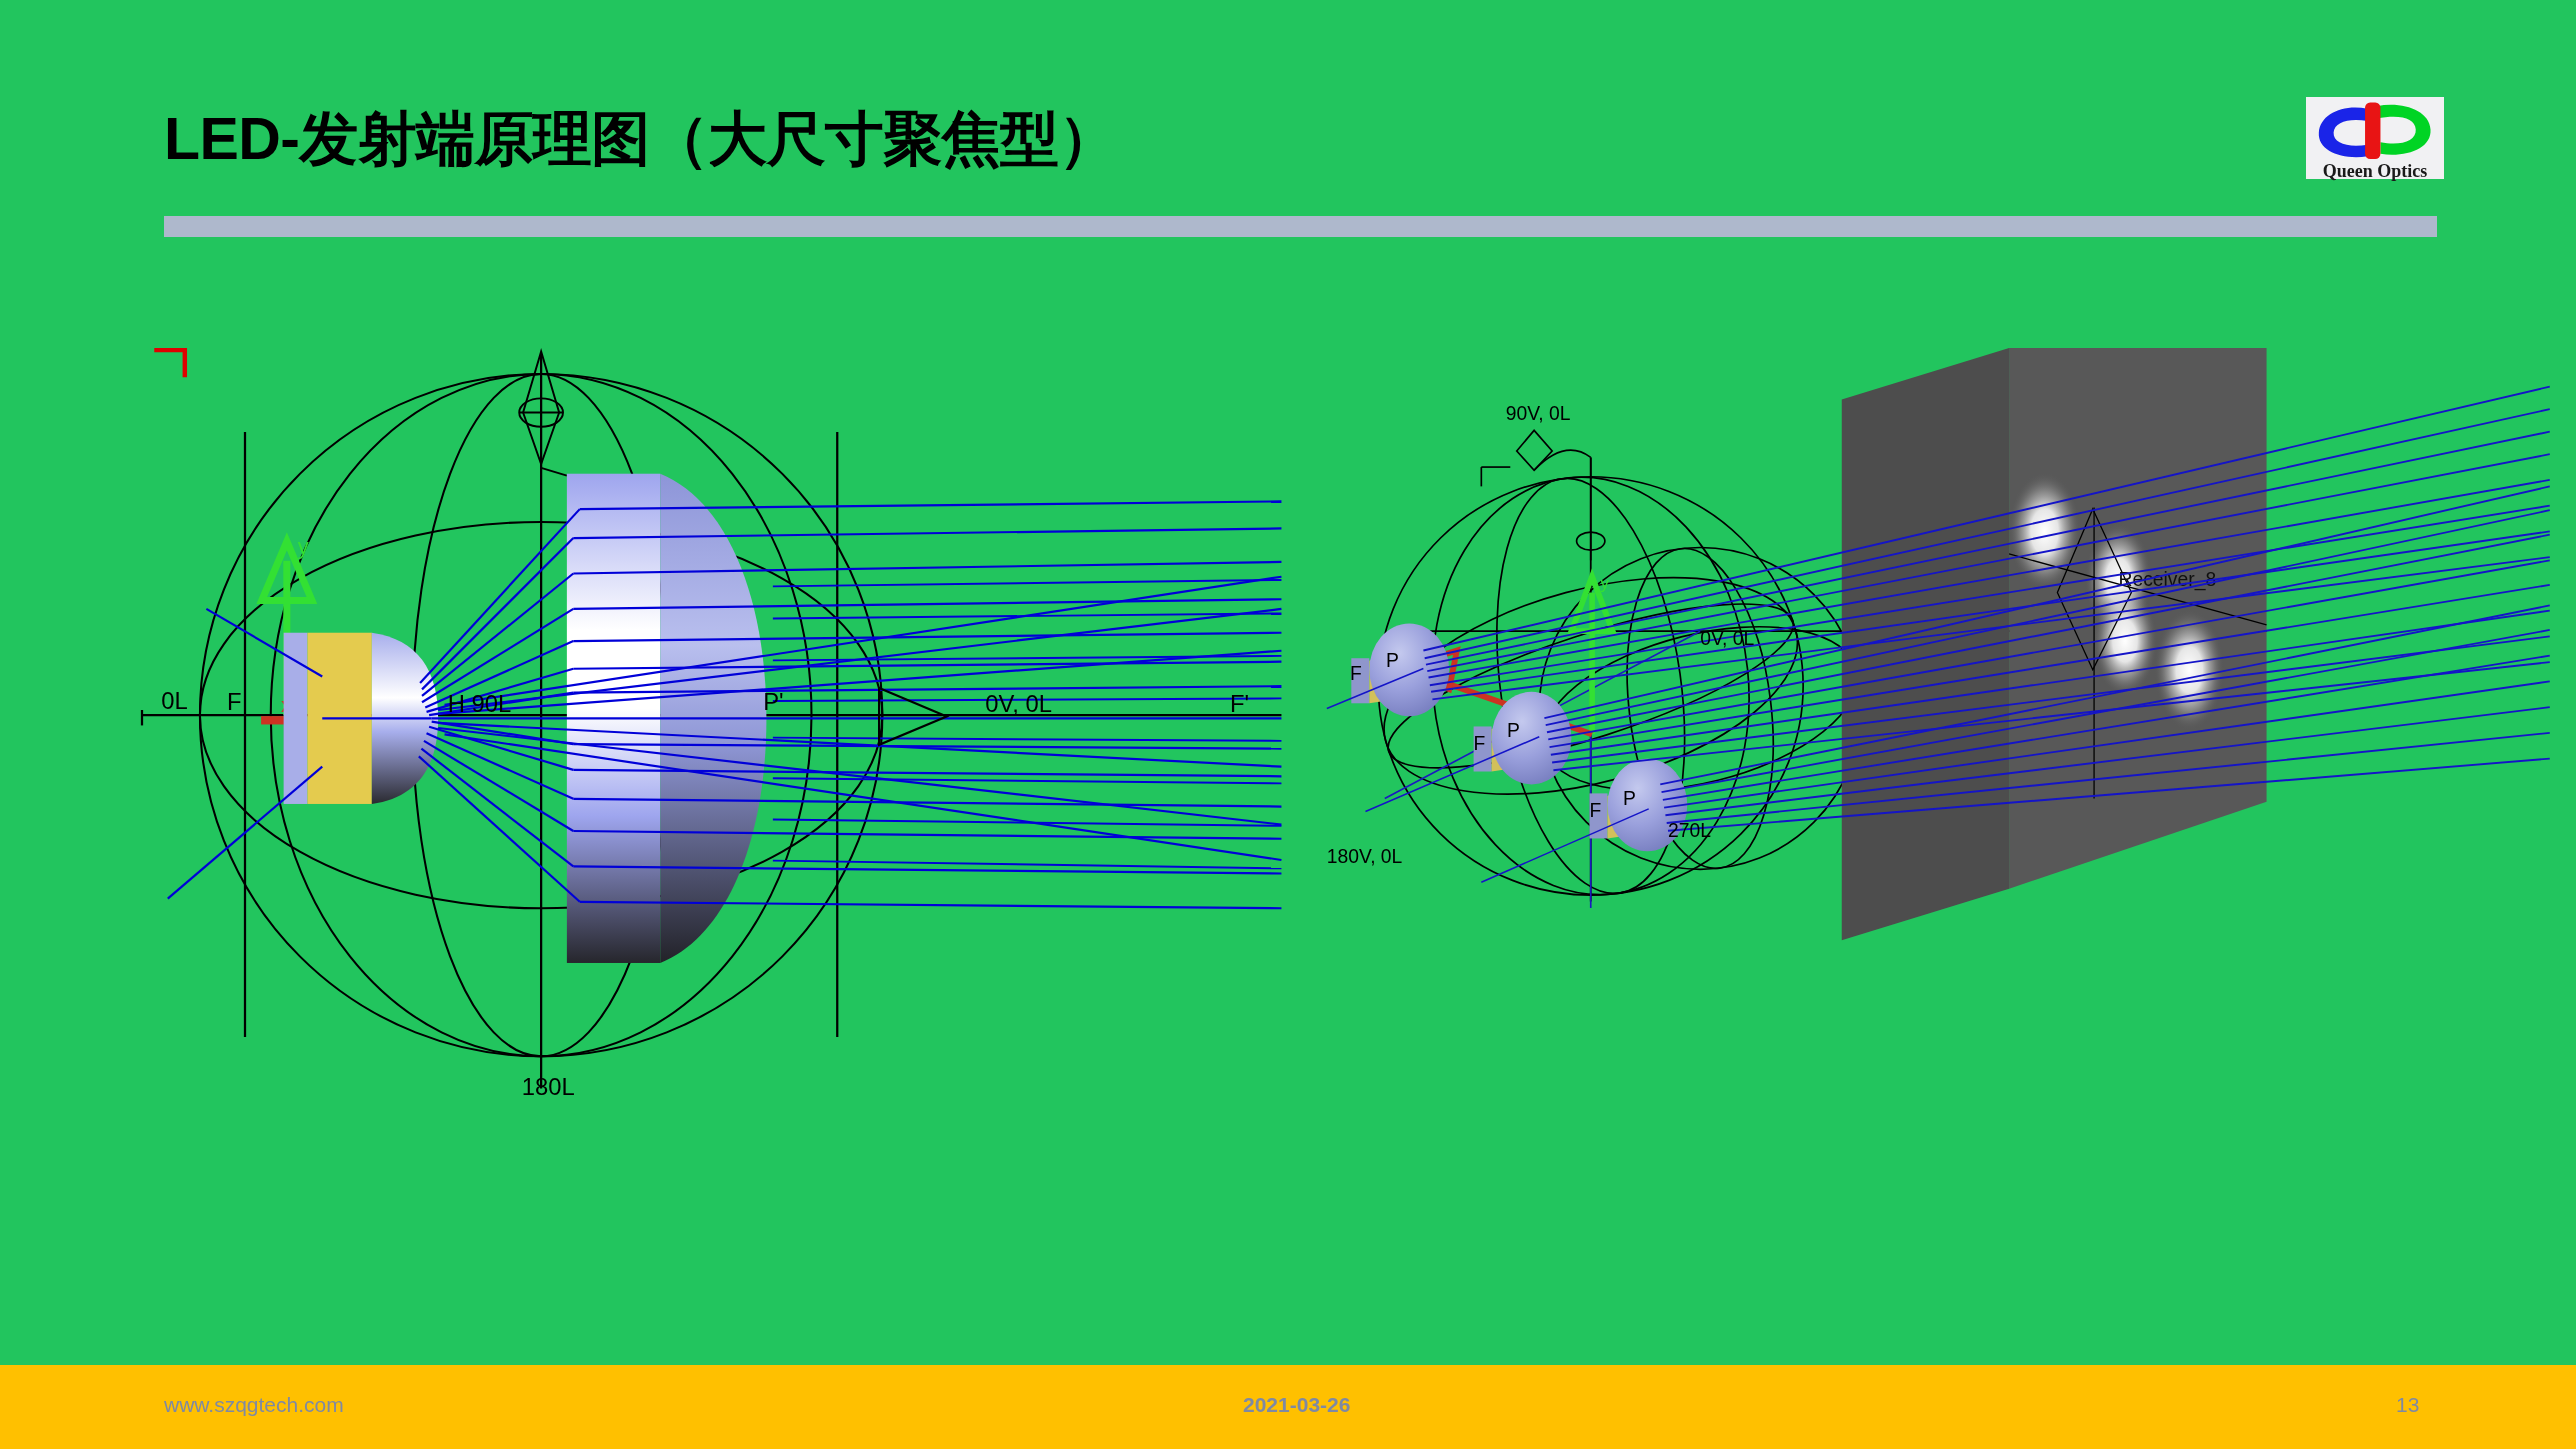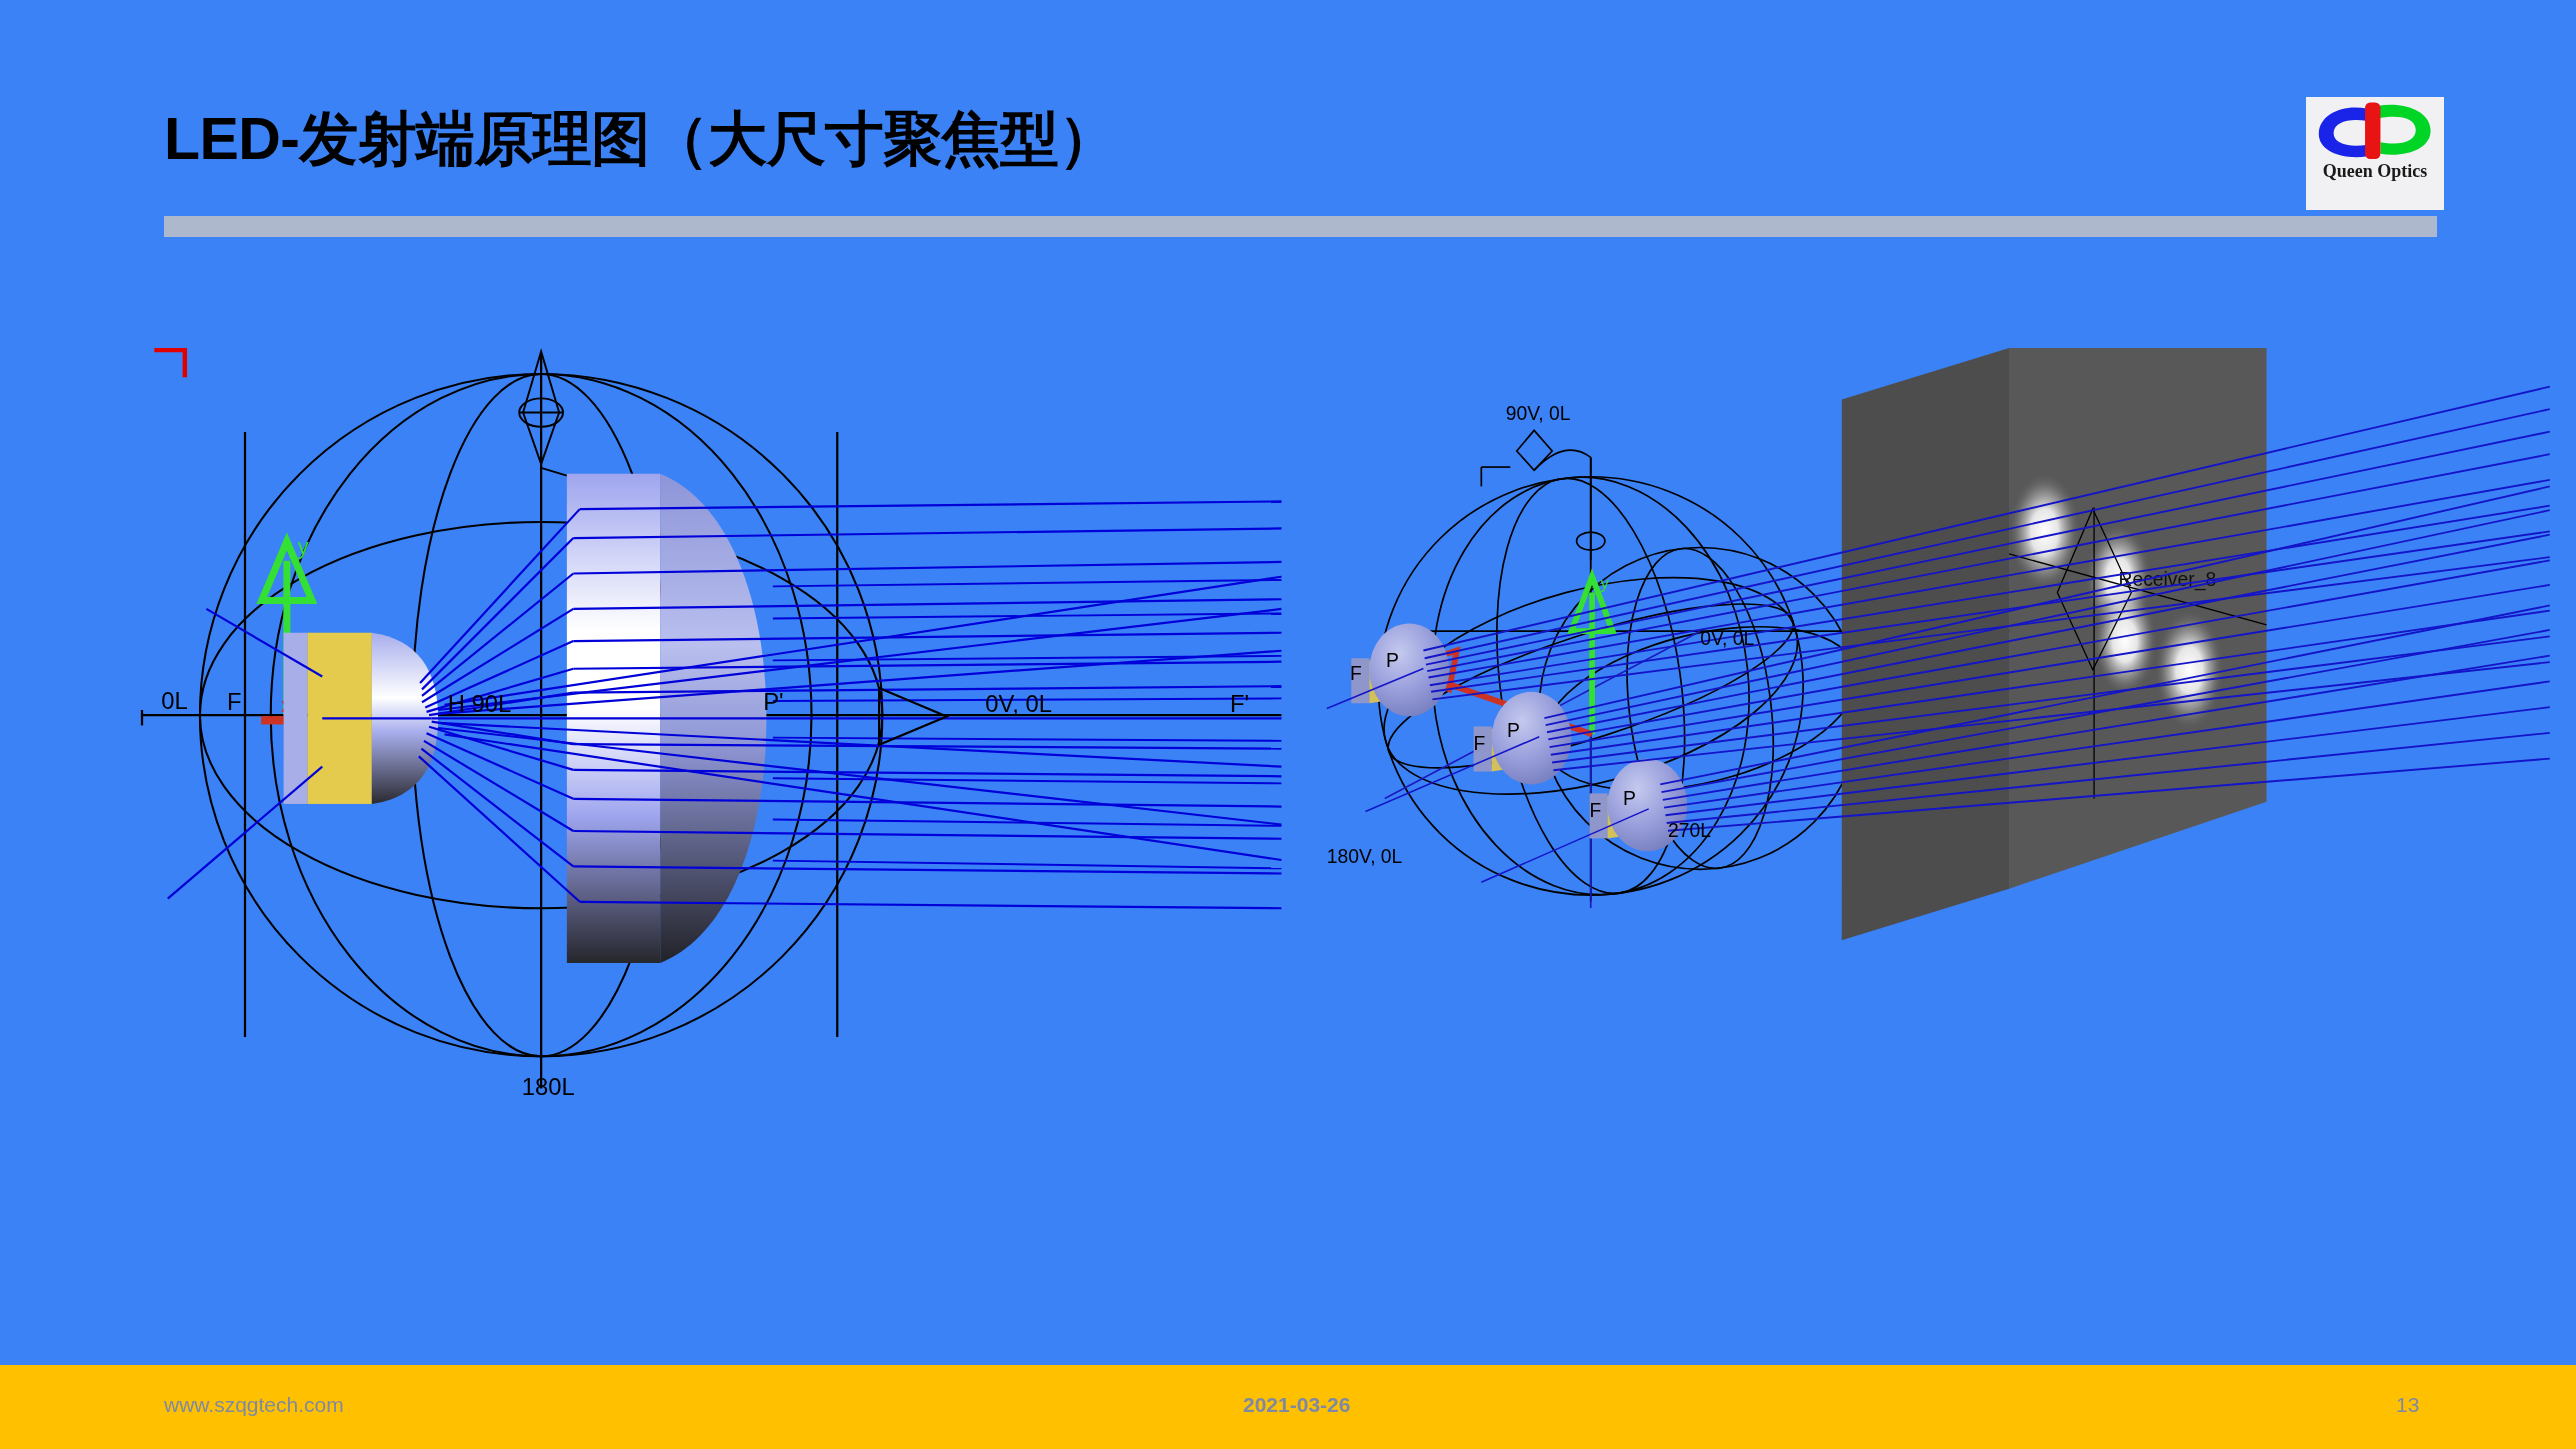--- a/index.html
+++ b/index.html
@@ -9,7 +9,7 @@
     font-family:"Liberation Sans", sans-serif;
     overflow:hidden;position:relative;
   }
-  .slide{position:absolute;inset:0;background:#3b82f6;}
+  .slide{position:absolute;inset:0;background:#22c55e;}
 
   
   .title{

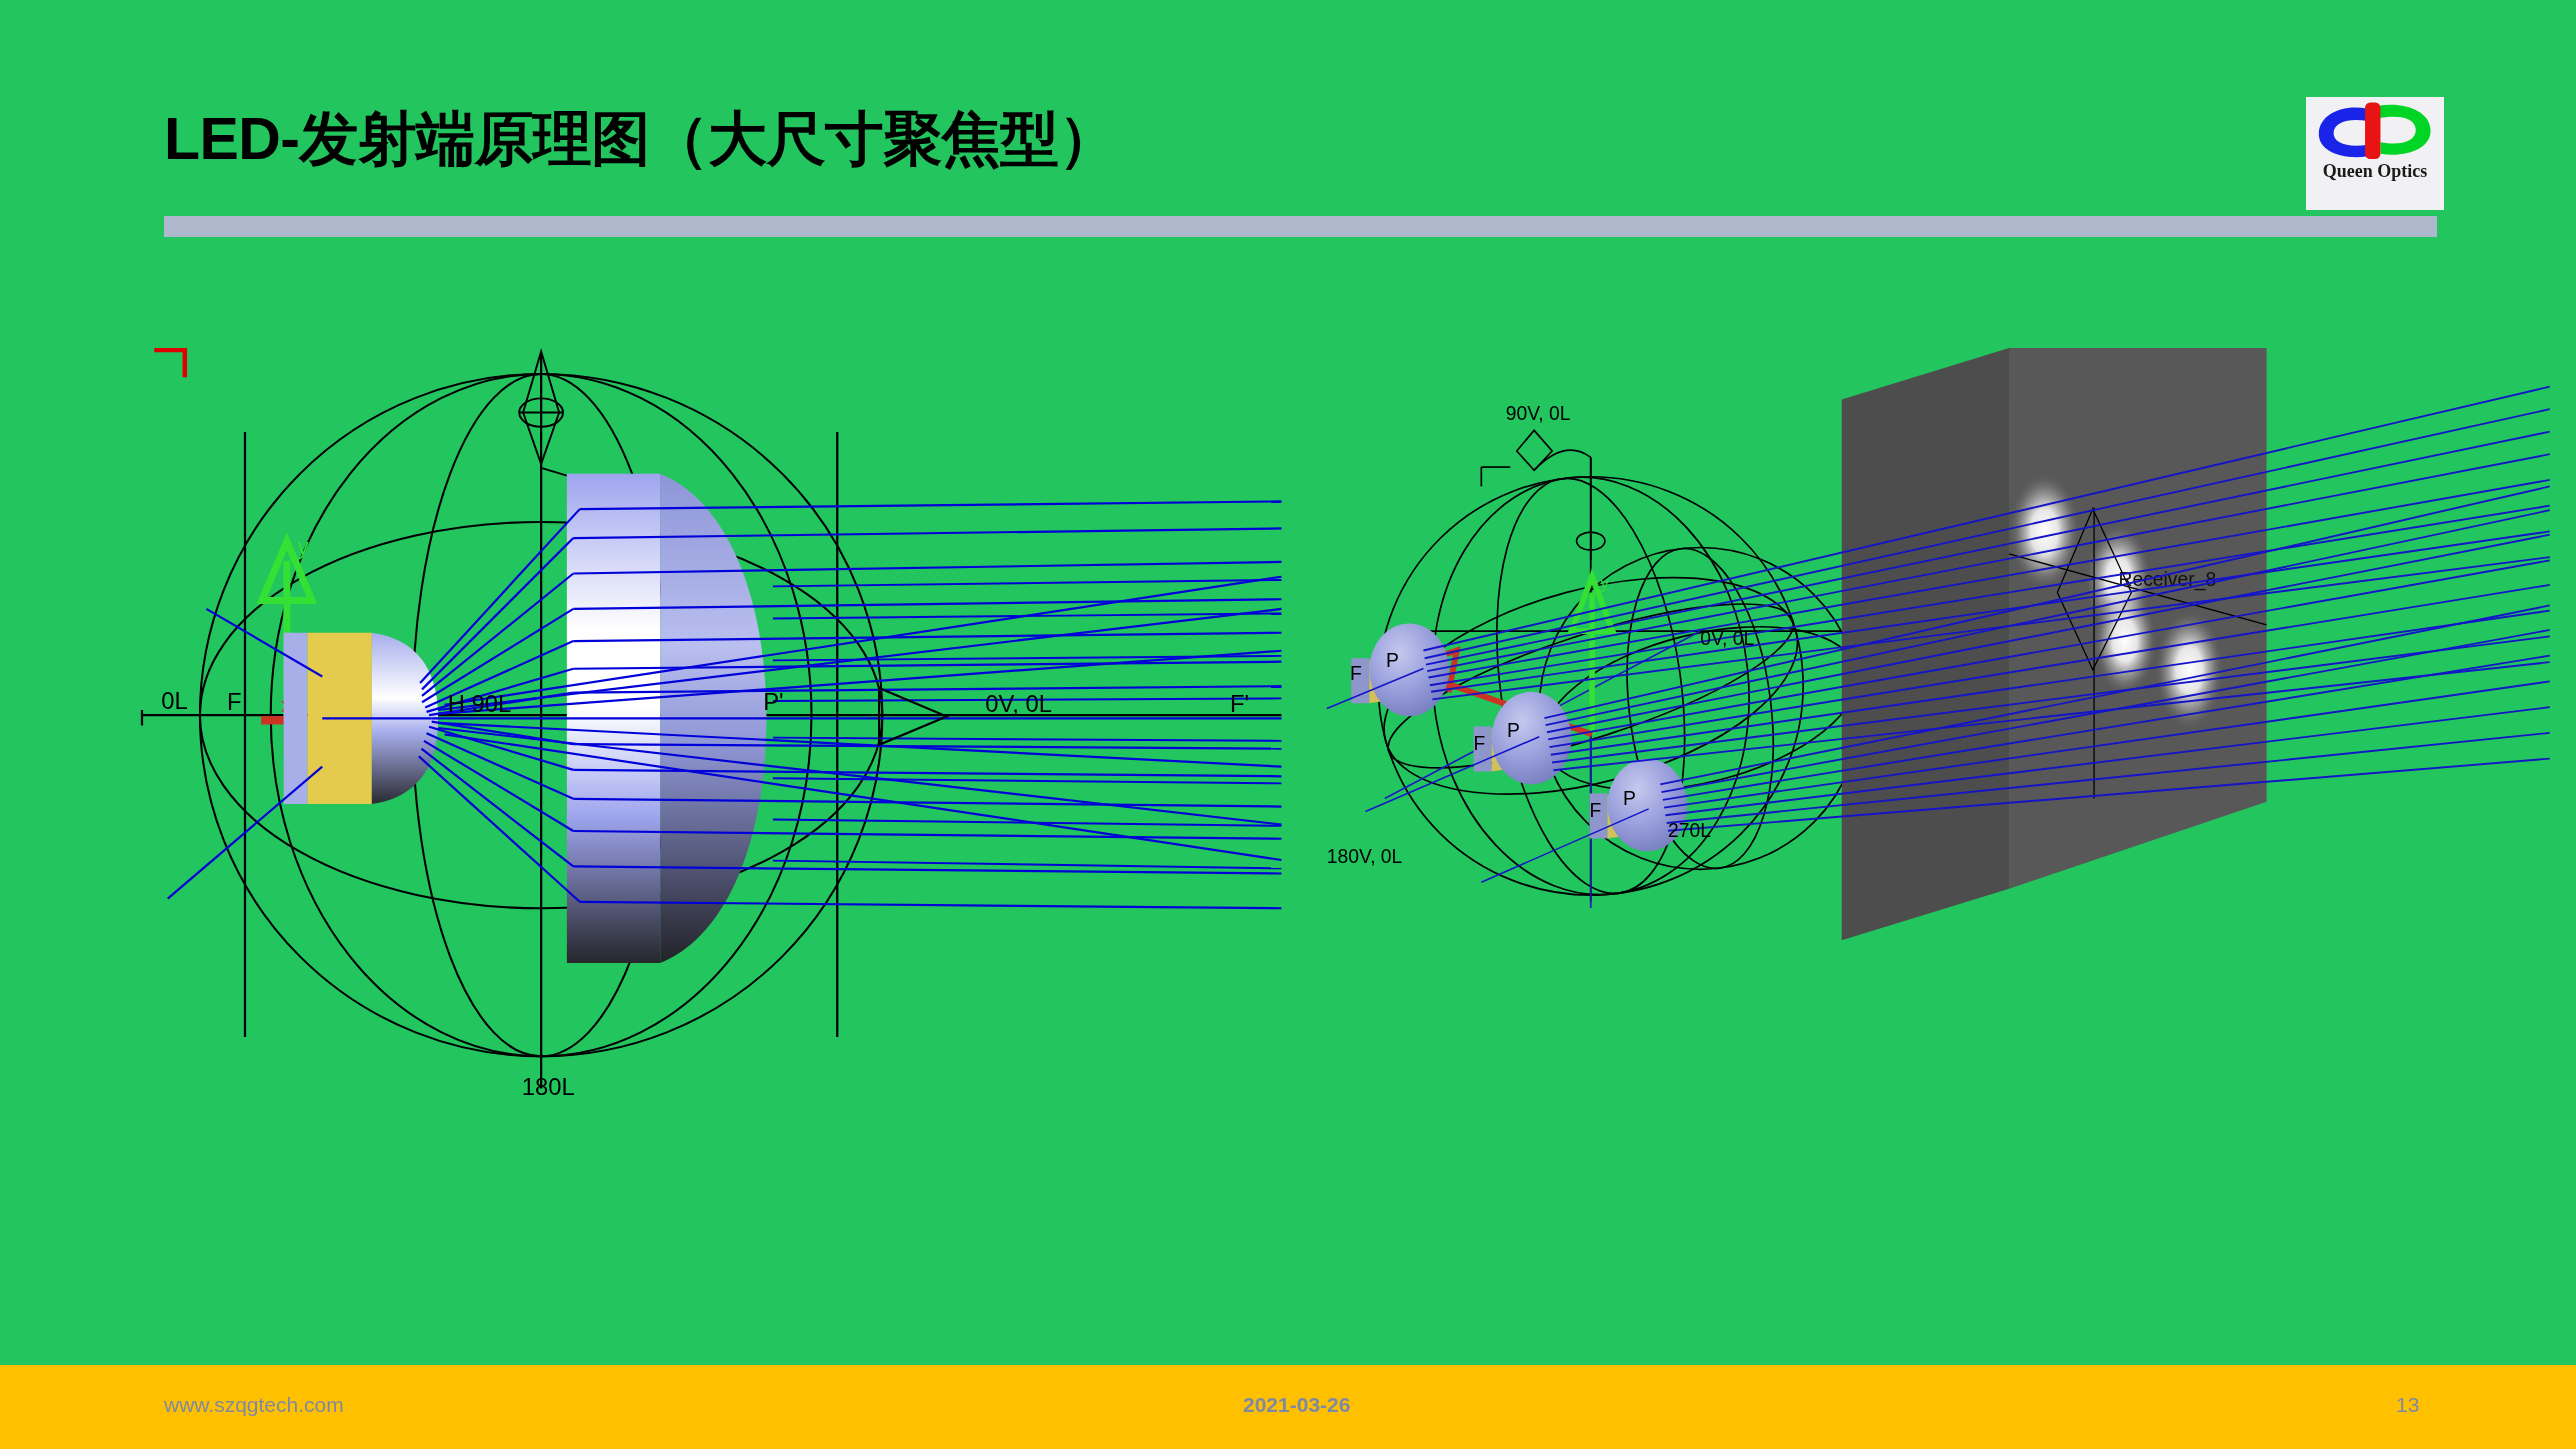--- a/index.html
+++ b/index.html
@@ -23,7 +23,7 @@
     background:#aeb8cc;
   }
   .logo{
-    position:absolute;left:2306px;top:97px;width:138px;height:113px;
+    position:absolute;left:2306px;top:97px;width:138px;height:82px;
     background:#f1f1f3;
   }
   .logo svg{display:block;width:138px;height:68px;}

